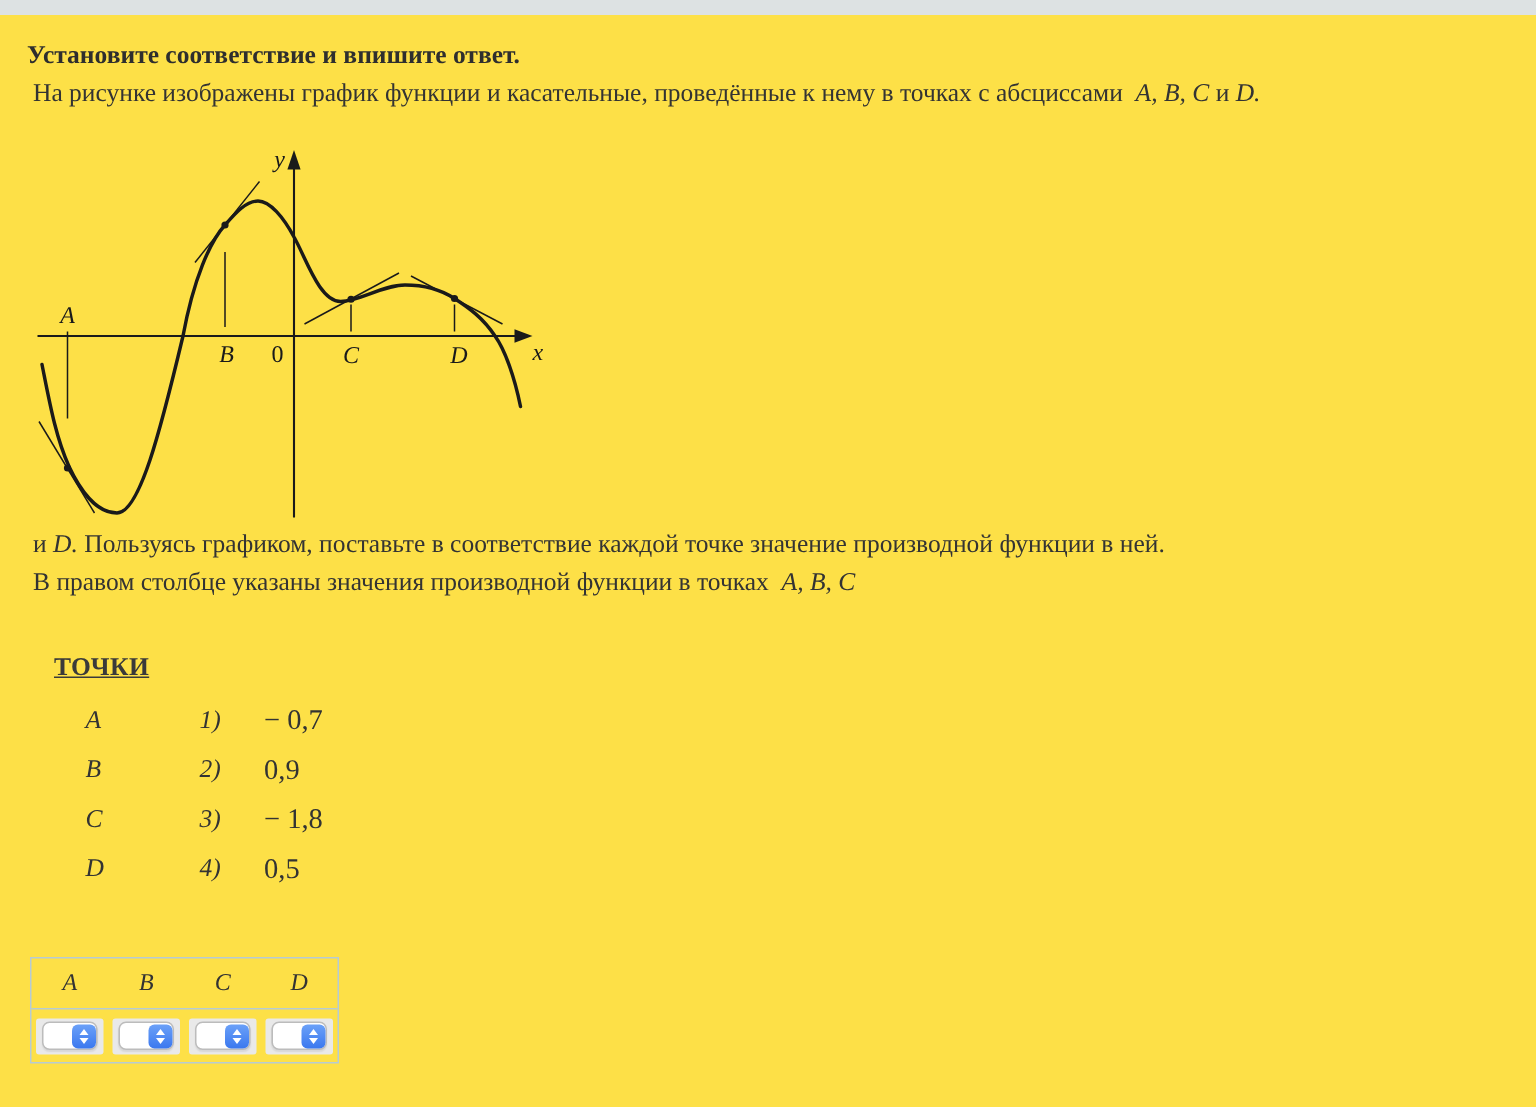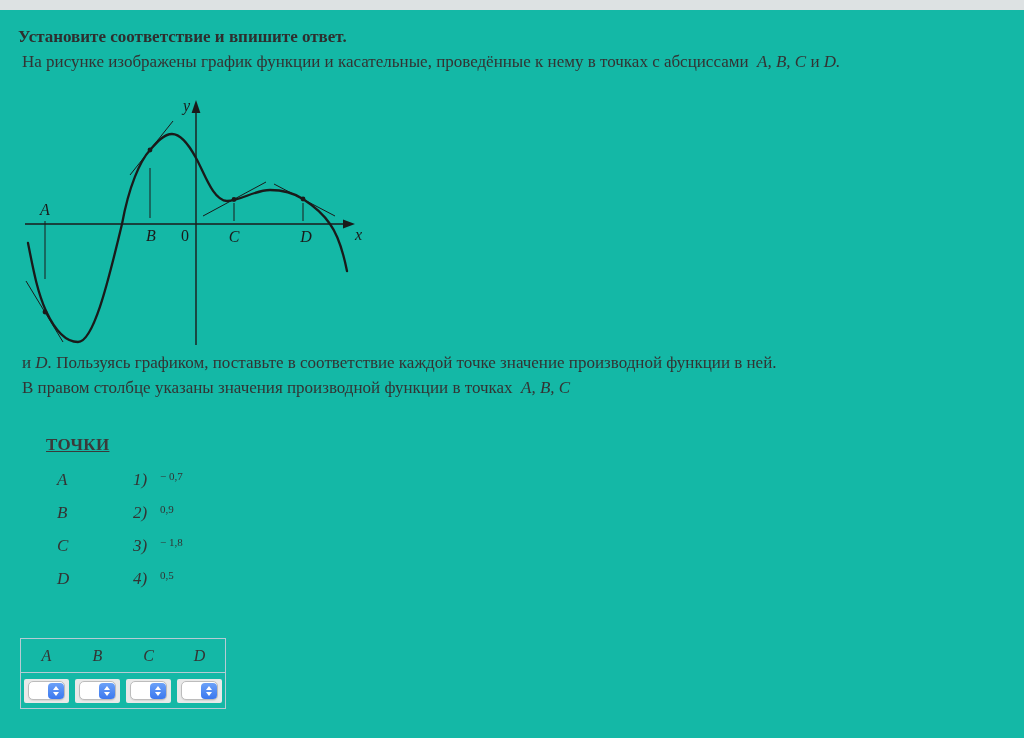--- a/index.html
+++ b/index.html
@@ -7,7 +7,7 @@
     position: relative;
     width: 1024px;
     height: 738px;
-    background: #14b8a6;
+    background: #fde047;
     overflow: hidden;
     font-family: "Liberation Serif", "DejaVu Serif", serif;
     color: #333333;

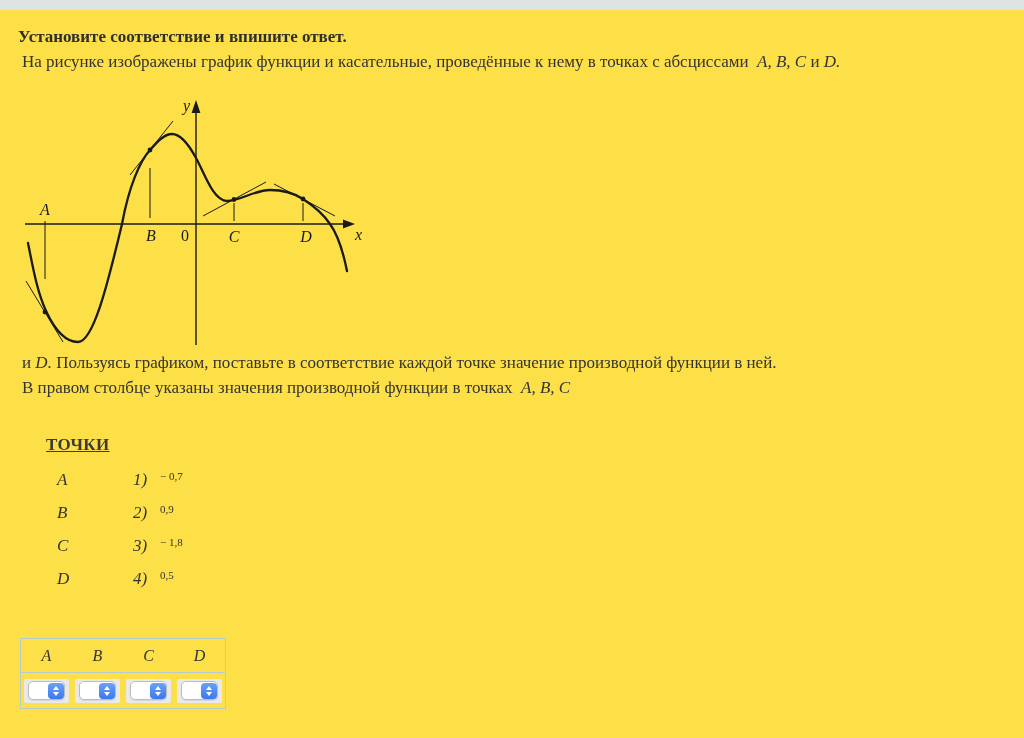--- a/index.html
+++ b/index.html
@@ -39,7 +39,7 @@
     letter-spacing: 0.3px;
     white-space: nowrap; color: #3a3a3a;
   }
-  .mh-points { left: 46px; text-align: center; }
+  .mh-points { left: 36px; text-align: center; }
   .mh-values { left: 127px; }
   .match-row { position: absolute; left: 0; height: 22px; width: 400px; }
   .match-row .pt  { position: absolute; left: 57px;  font-size: 17px; font-style: italic; }

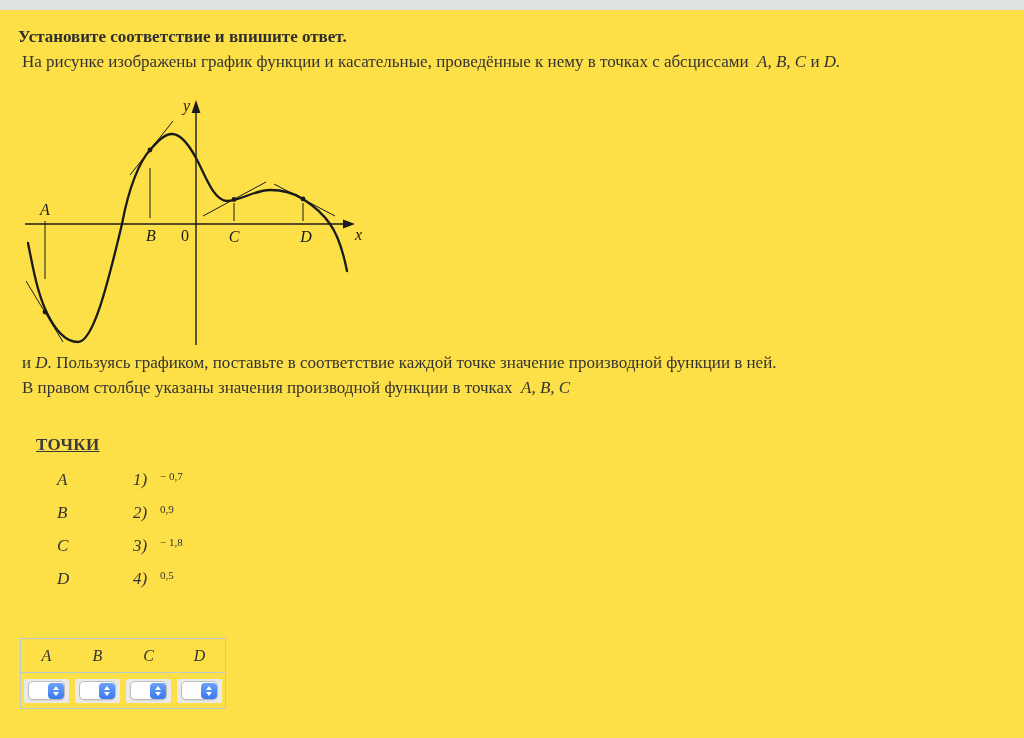--- a/index.html
+++ b/index.html
@@ -44,7 +44,7 @@
   .match-row { position: absolute; left: 0; height: 22px; width: 400px; }
   .match-row .pt  { position: absolute; left: 57px;  font-size: 17px; font-style: italic; }
   .match-row .num { position: absolute; left: 133px; font-size: 17px; font-style: italic; }
-  .match-row .val { position: absolute; left: 160px; font-size: 11px; }
+  .match-row .val { position: absolute; left: 176px; font-size: 19px; }
   .footer-text {
     position: absolute; left: 20px; top: 603px;
     font-size: 17px; white-space: nowrap;

